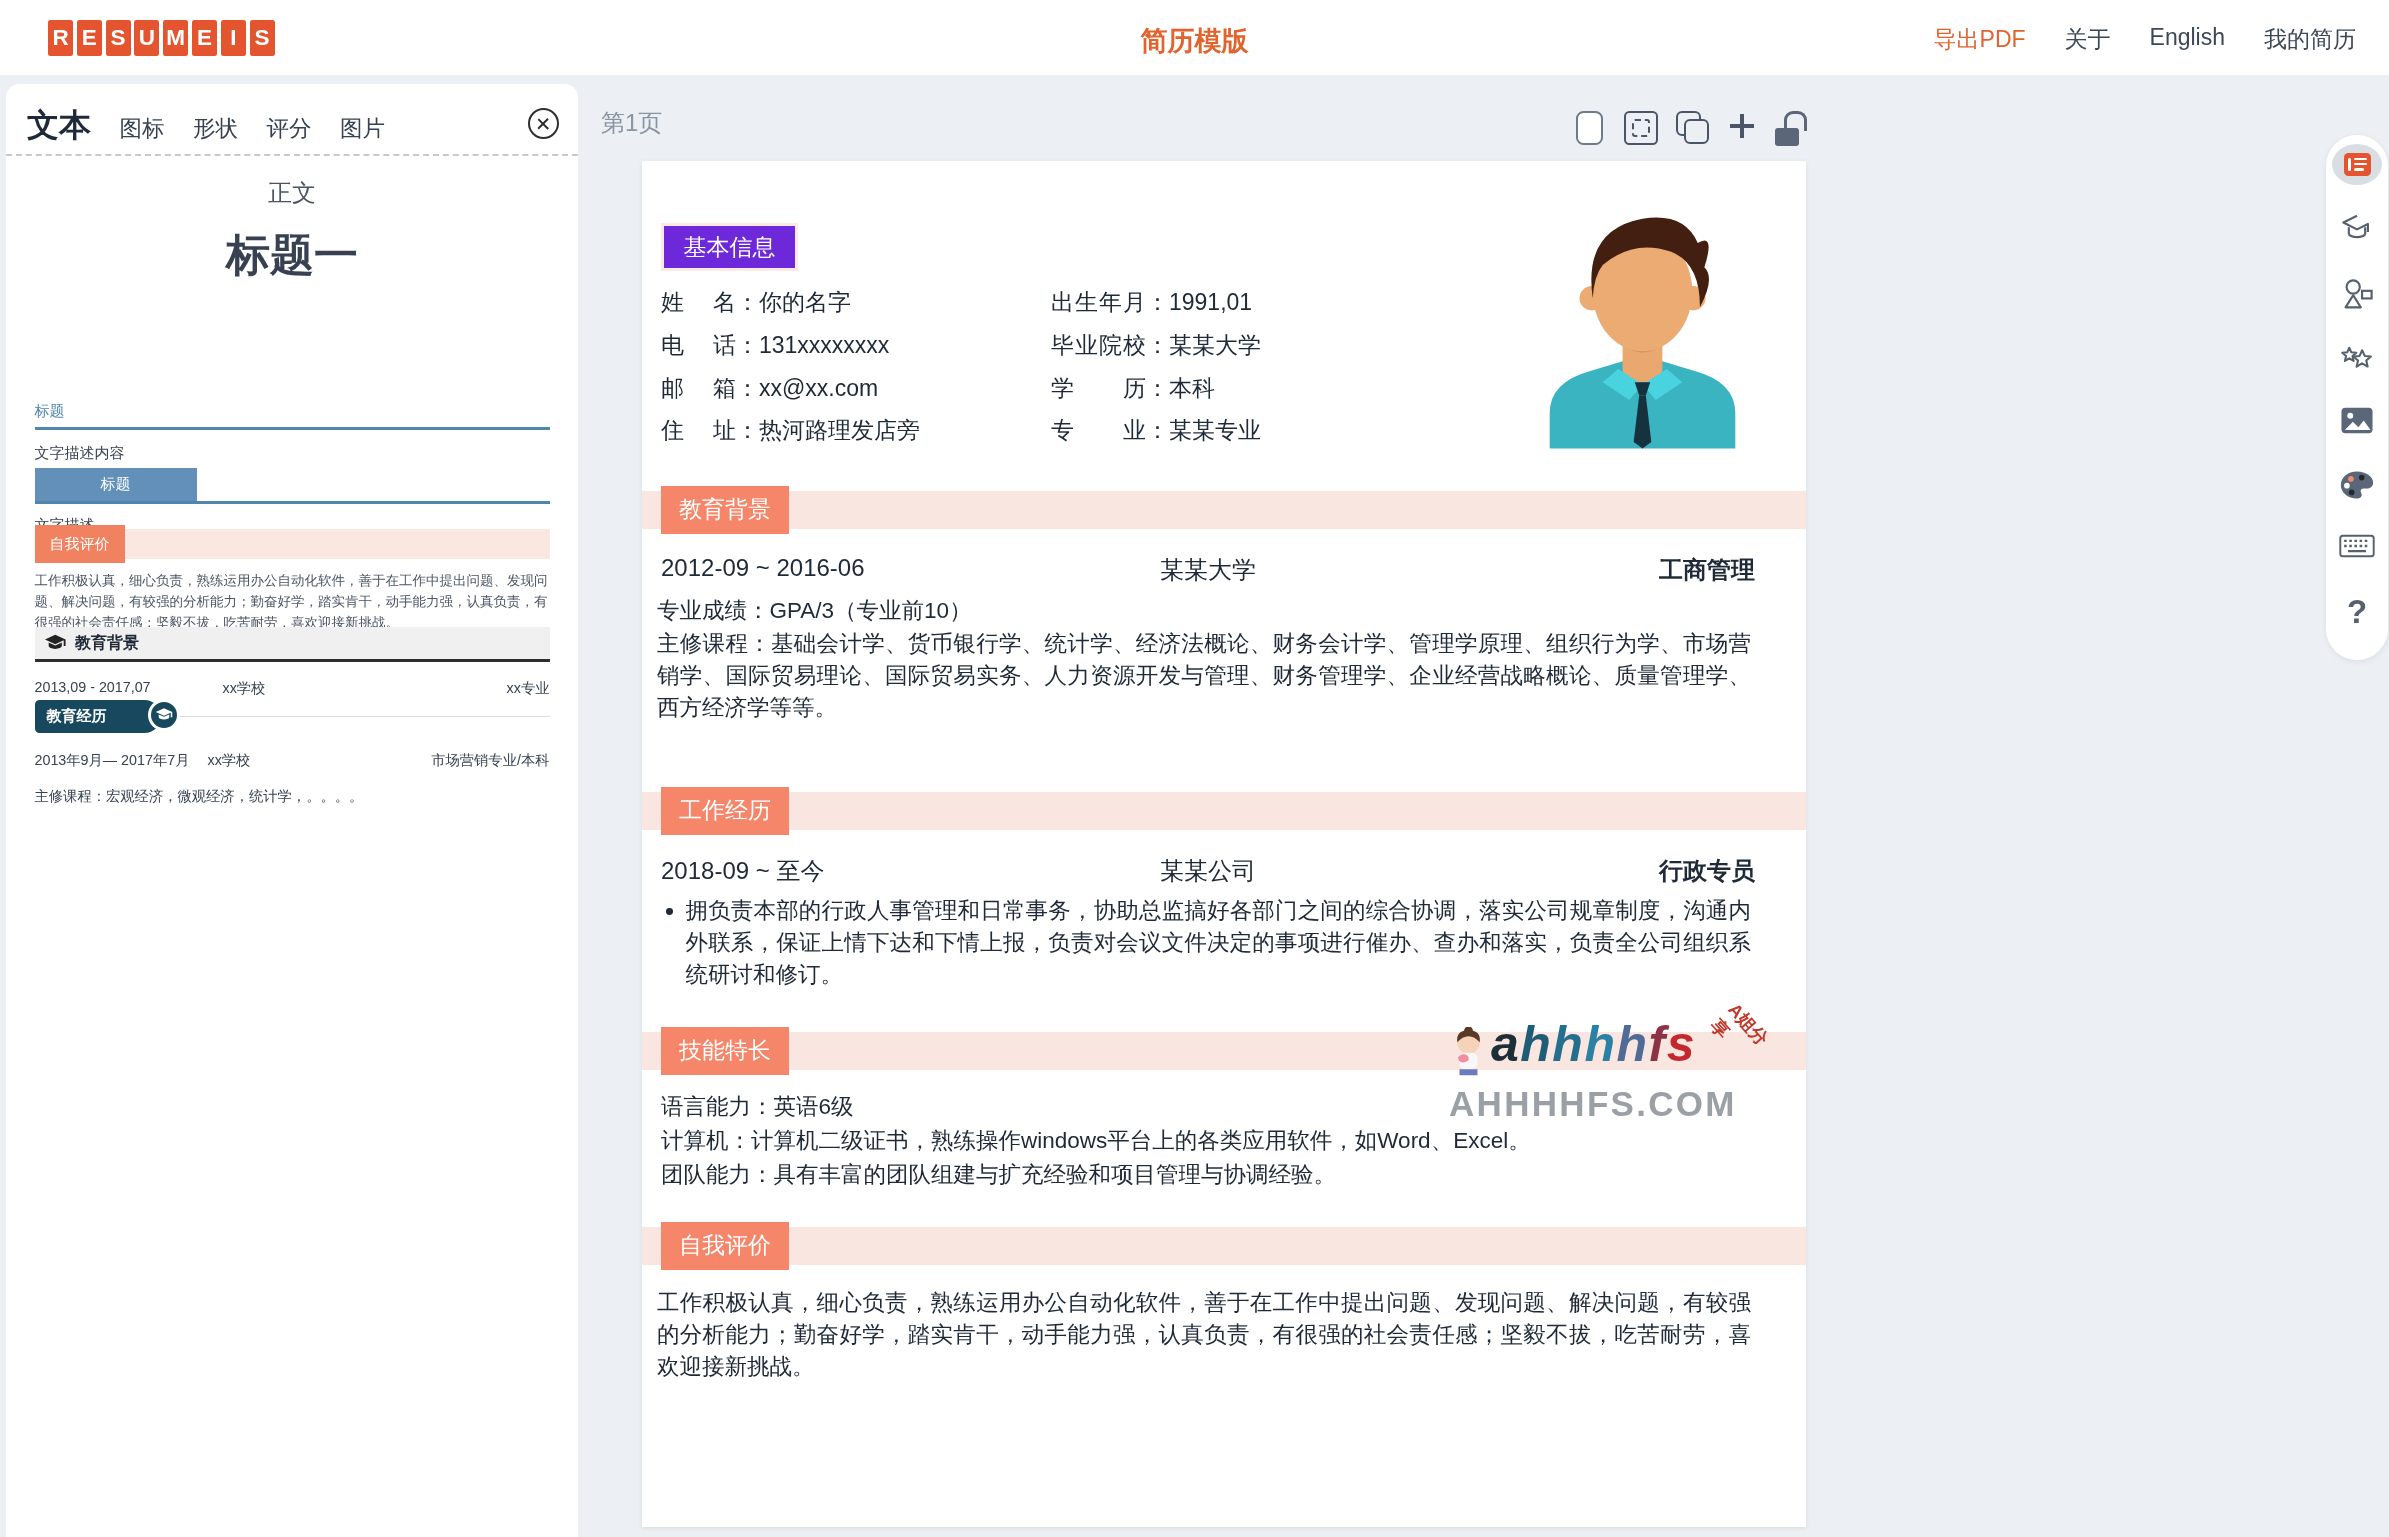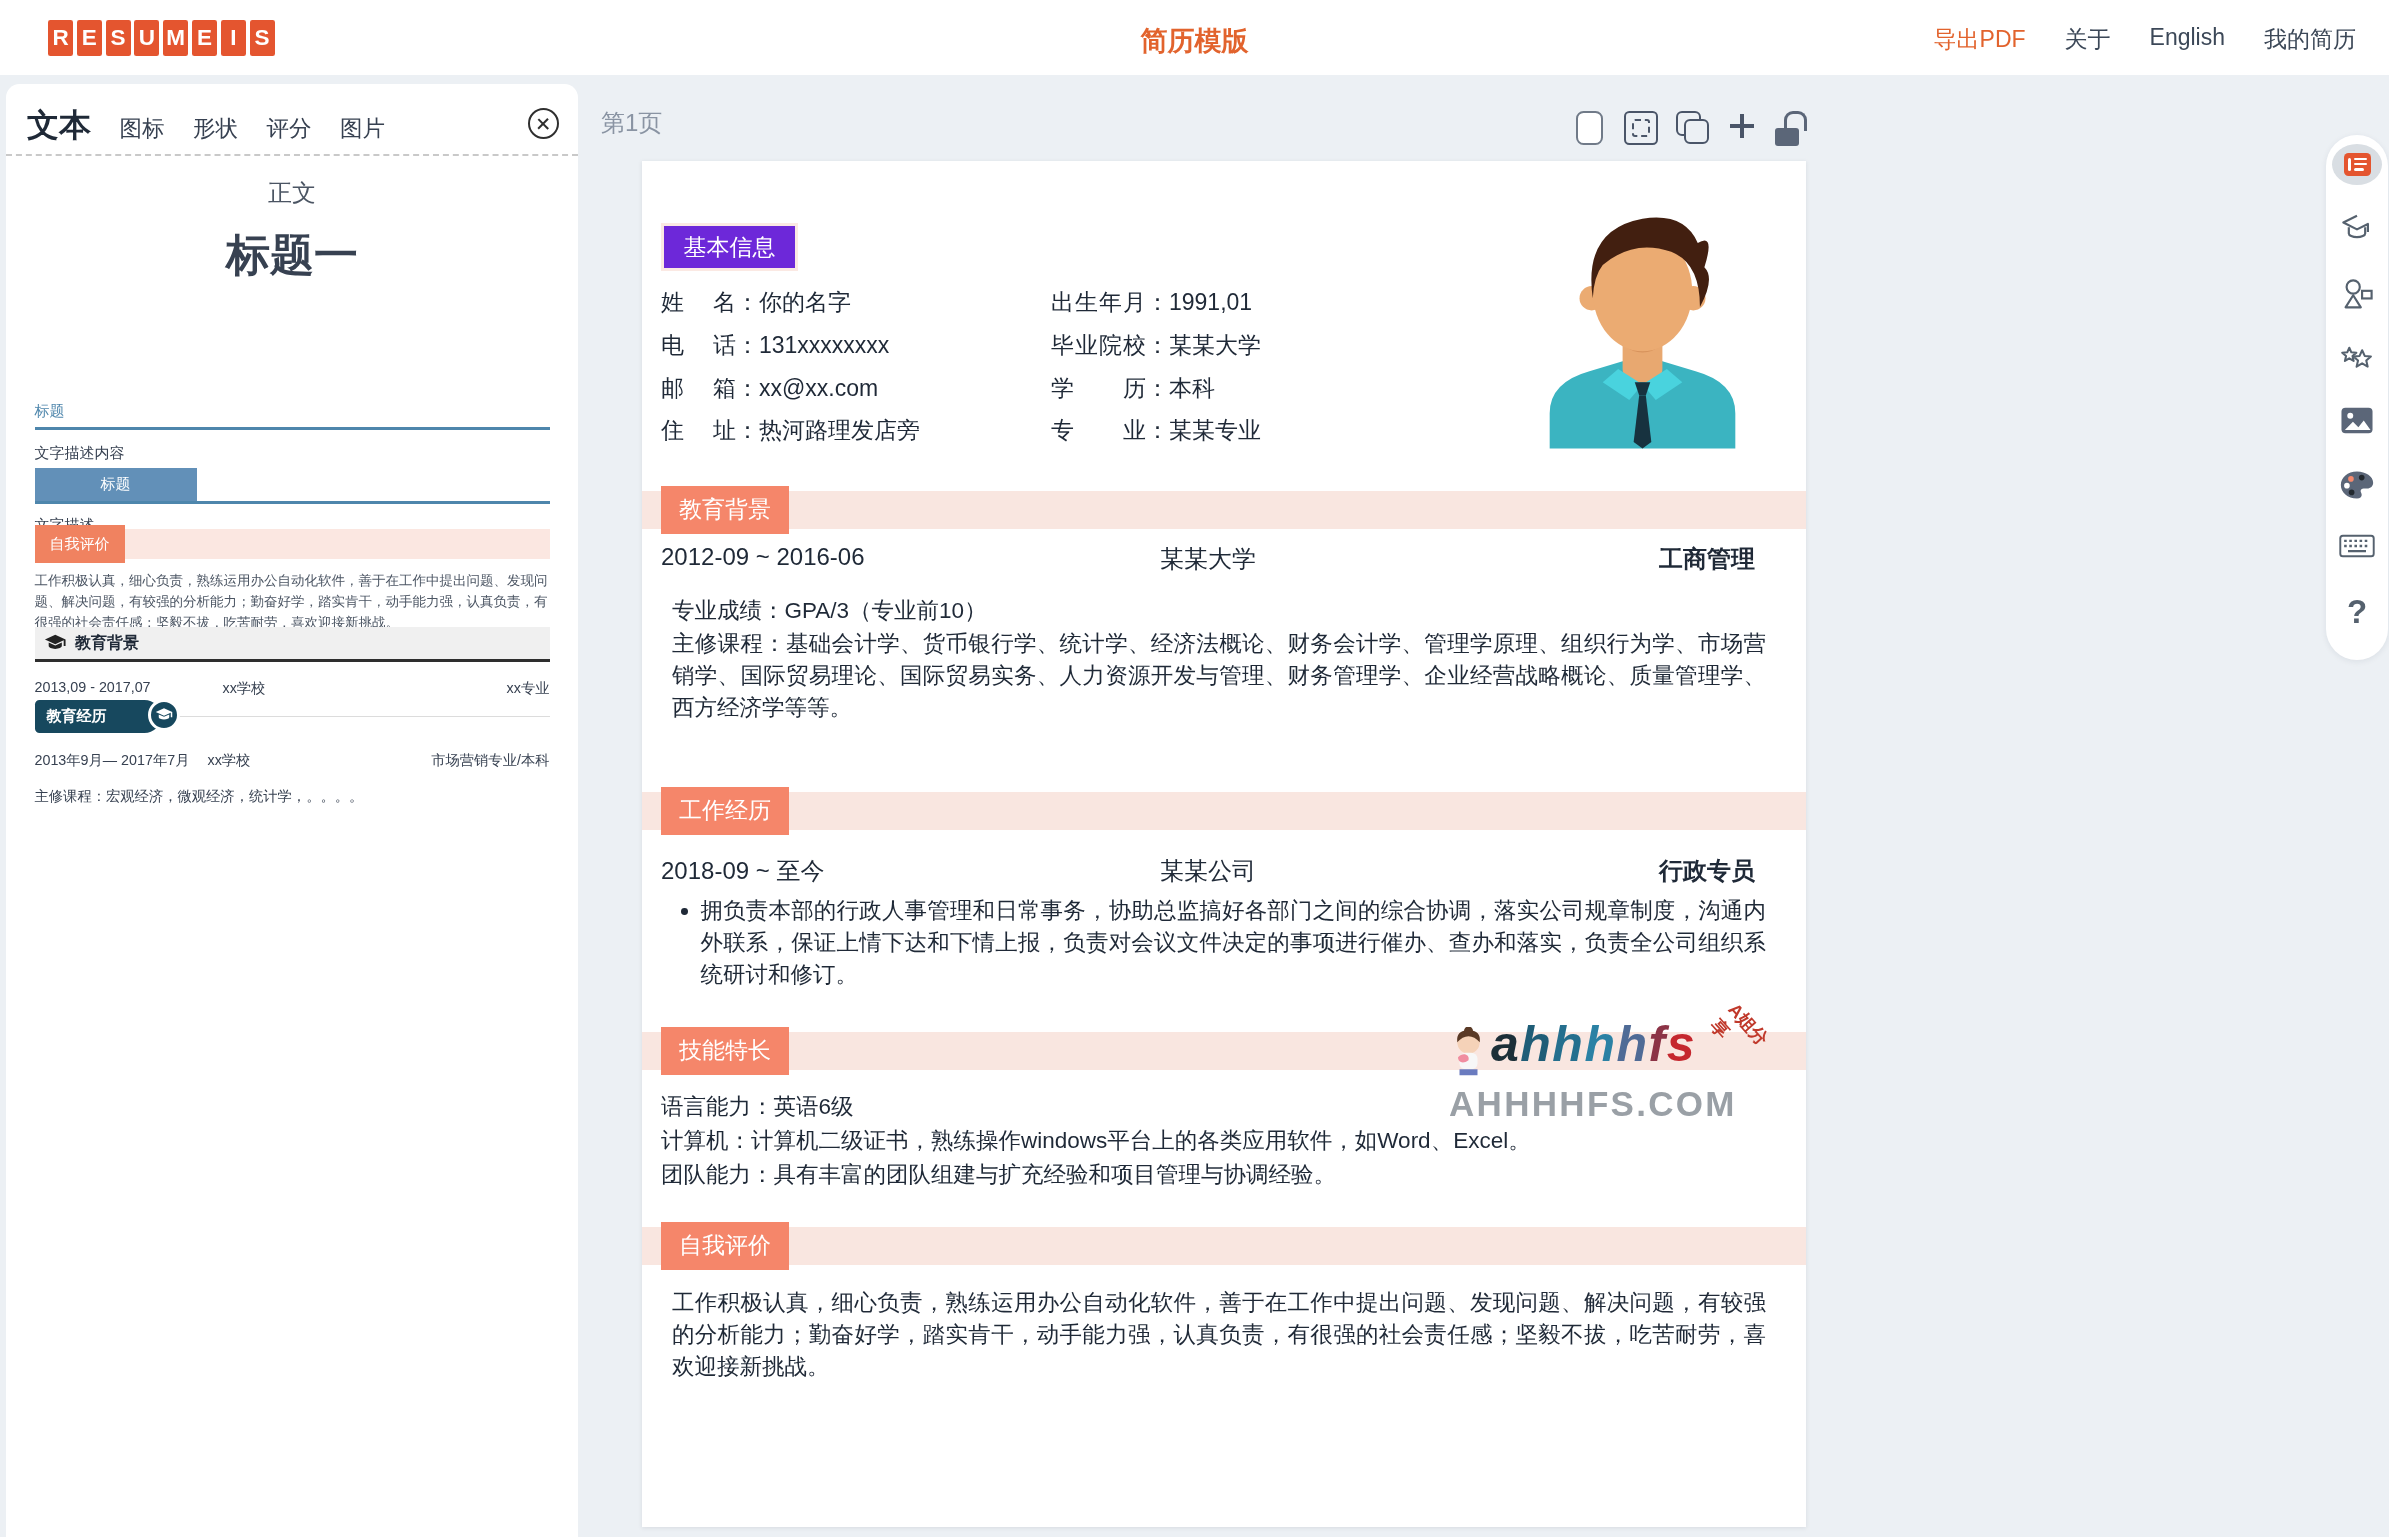--- a/index.html
+++ b/index.html
@@ -299,7 +299,7 @@
     <div class="sec" style="top:330px;">
       <div class="badge">教育背景</div>
     </div>
-    <div class="tri-row" style="top:382px;">
+    <div class="tri-row" style="top:393px;">
       <span class="c1">2012-09 ~ 2016-06</span>
       <span class="c2">某某大学</span>
       <span class="c3">工商管理</span>

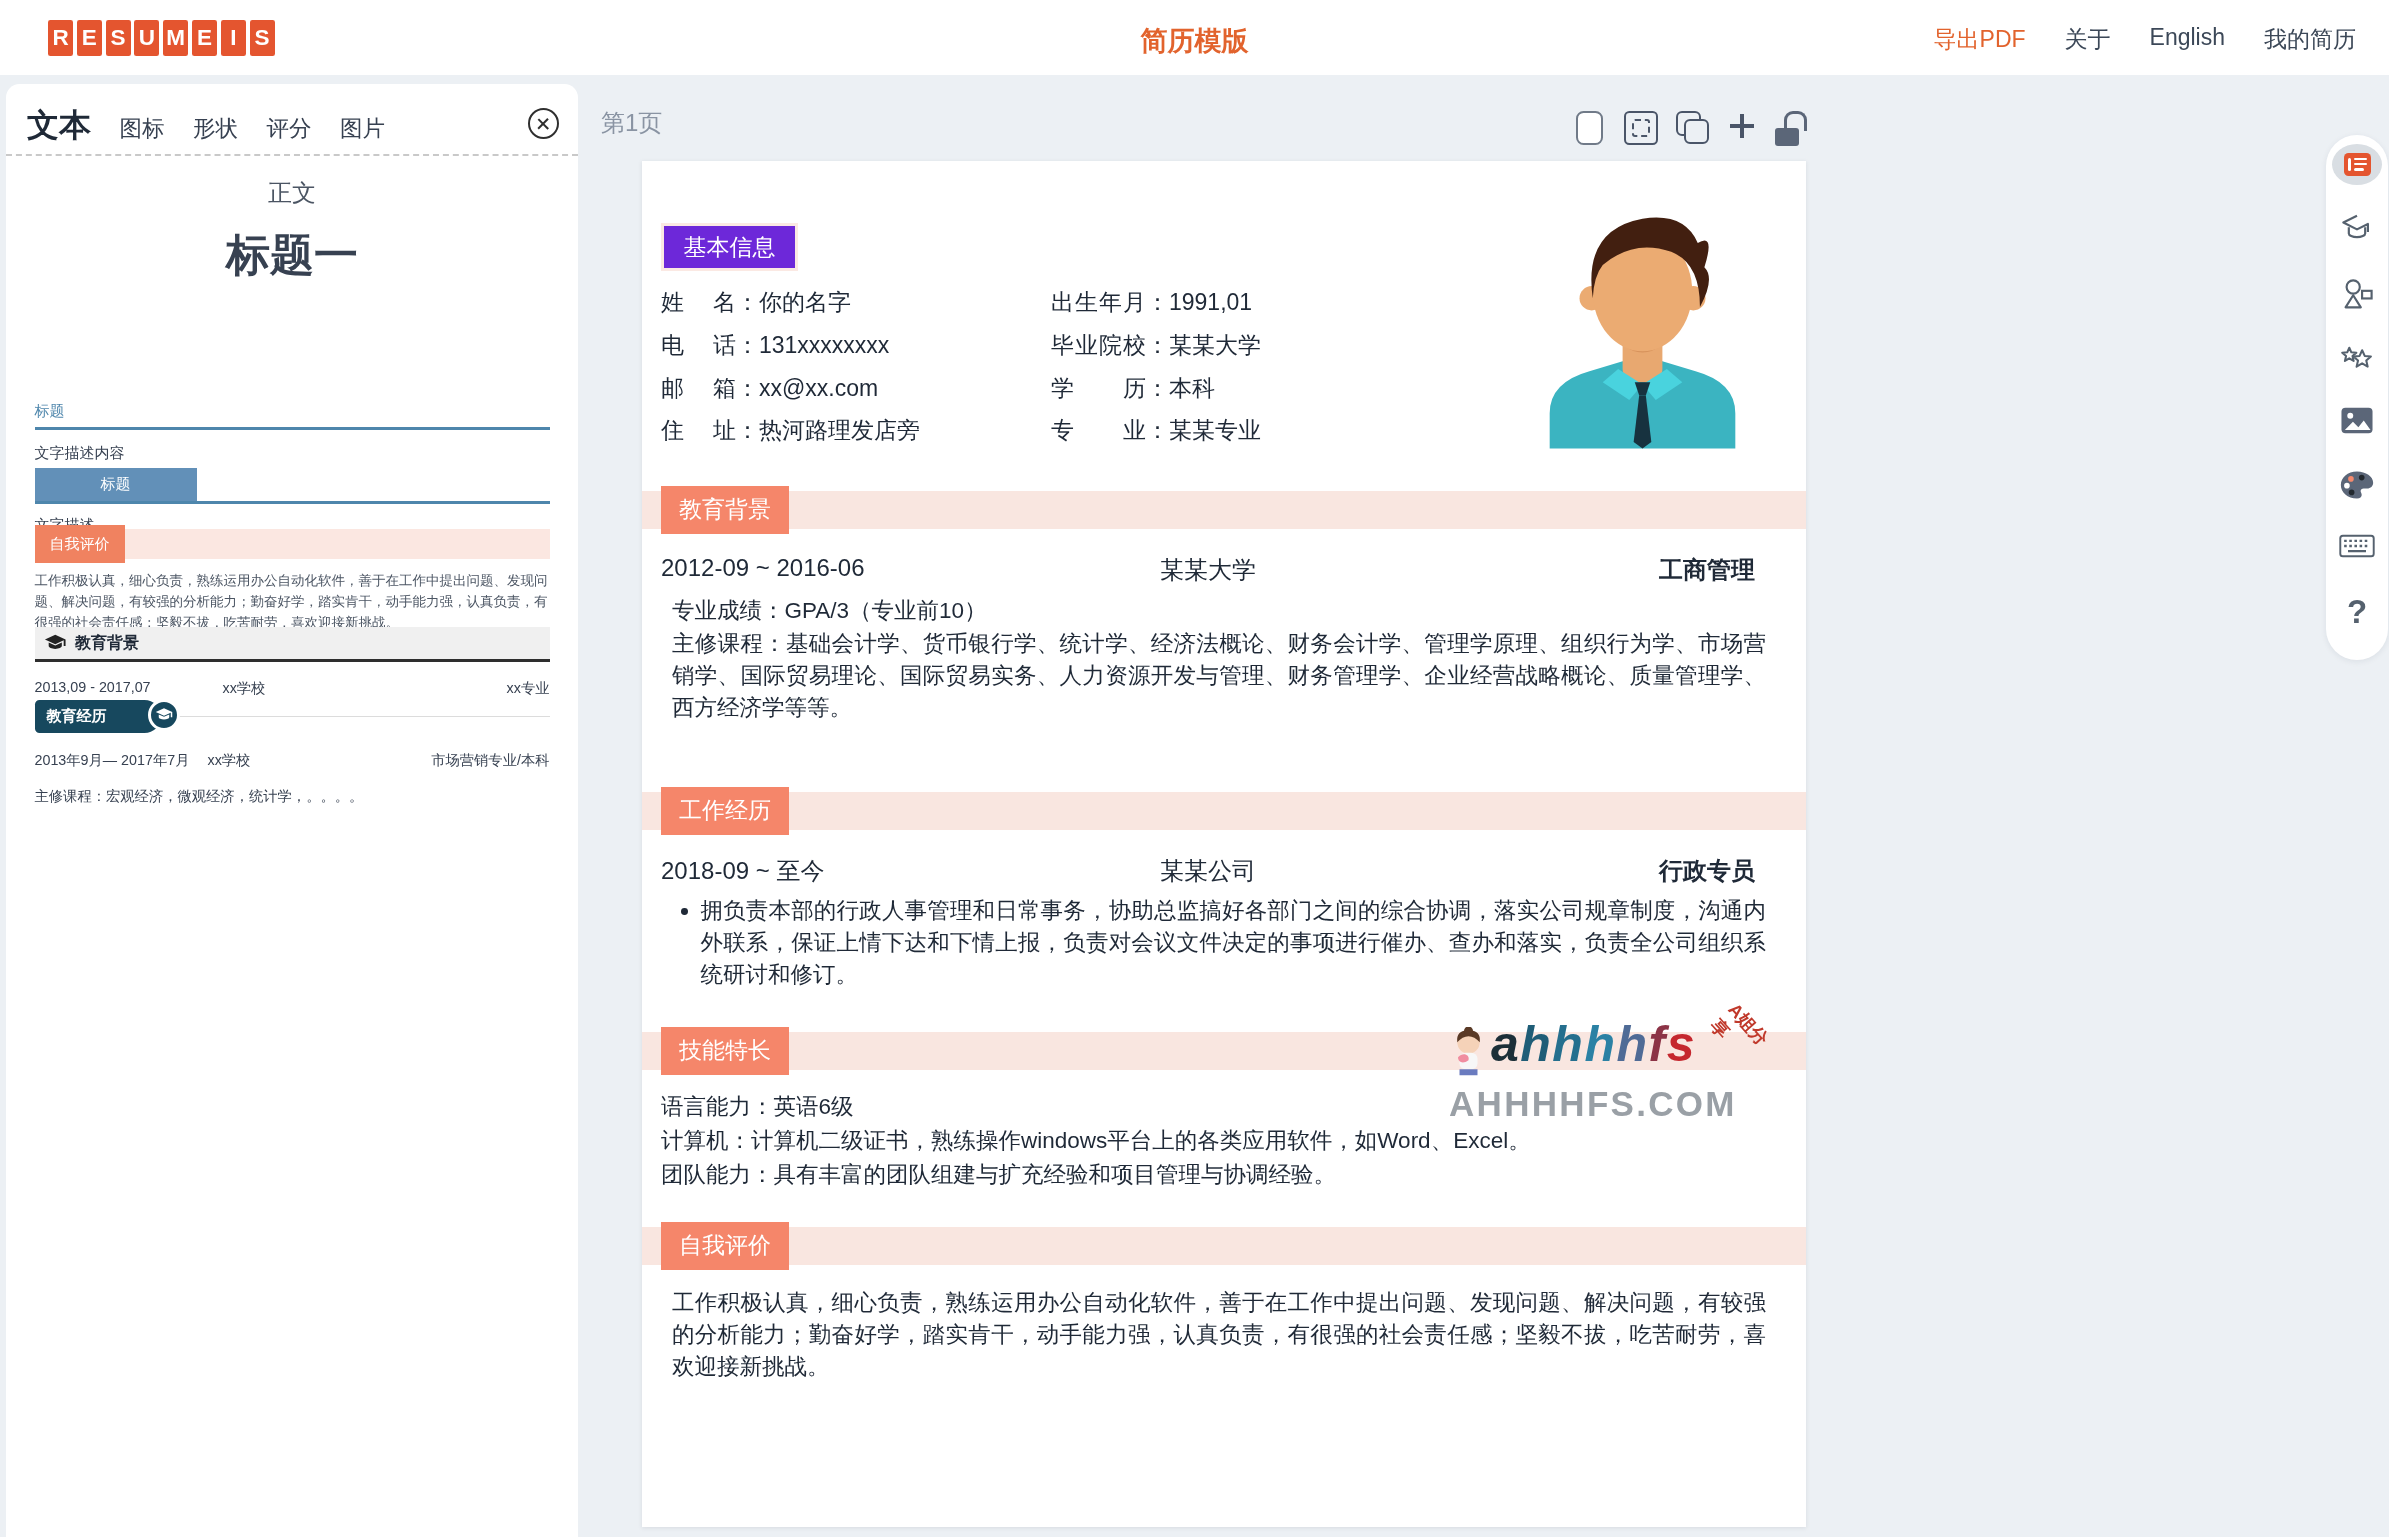--- a/index.html
+++ b/index.html
@@ -111,7 +111,7 @@
   .tri-row .c1{flex:1;text-align:left;}
   .tri-row .c2{flex:1;text-align:center;}
   .tri-row .c3{flex:1;text-align:right;font-weight:bold;}
-  .para{position:absolute;left:30px;width:1094px;font-size:22.5px;line-height:32px;color:#1f2937;text-align:justify;}
+  .para{position:absolute;left:15px;width:1094px;font-size:22.5px;line-height:32px;color:#1f2937;text-align:justify;}
   .bullet-para{padding-left:28.5px;position:relative;box-sizing:border-box;}
   .bullet-para:before{content:"";position:absolute;left:9px;top:12.8px;width:6.8px;height:6.8px;border-radius:50%;background:#1f2937;}
   .skill-lines{position:absolute;left:19px;width:1094px;font-size:22.5px;line-height:34px;color:#1f2937;}

